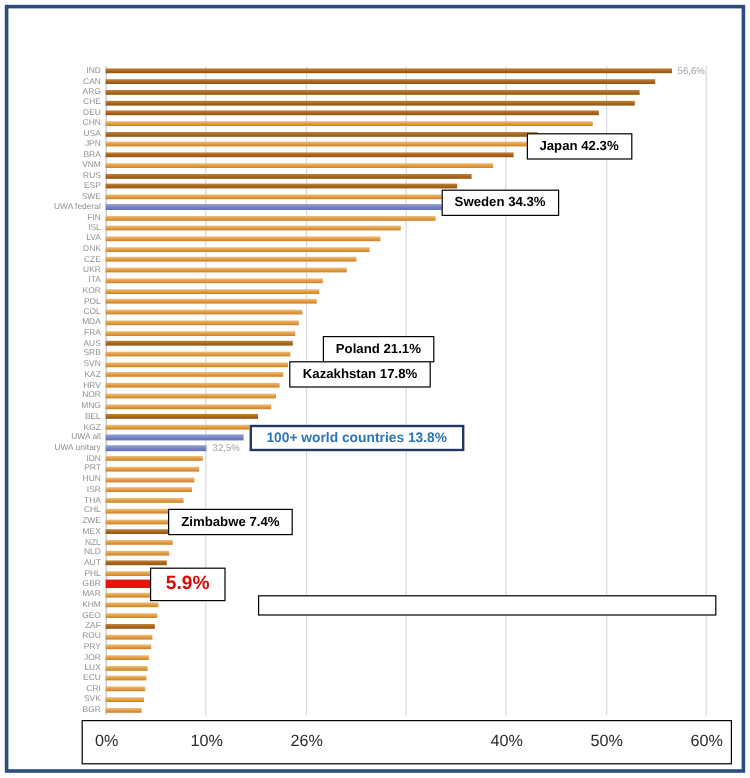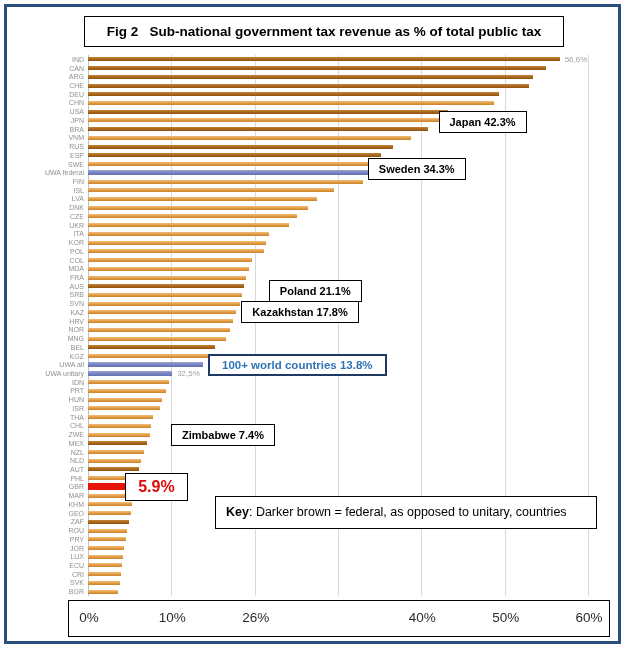--- a/index.html
+++ b/index.html
@@ -36,7 +36,6 @@
 <div id="wrap">
   <div id="frame"></div>
 
-  <div id="title-box">Fig 2   Sub-national government tax revenue as % of total public tax</div>
 
   <div id="chart">
       <div class="gridline first" style="left: 88px;"></div>

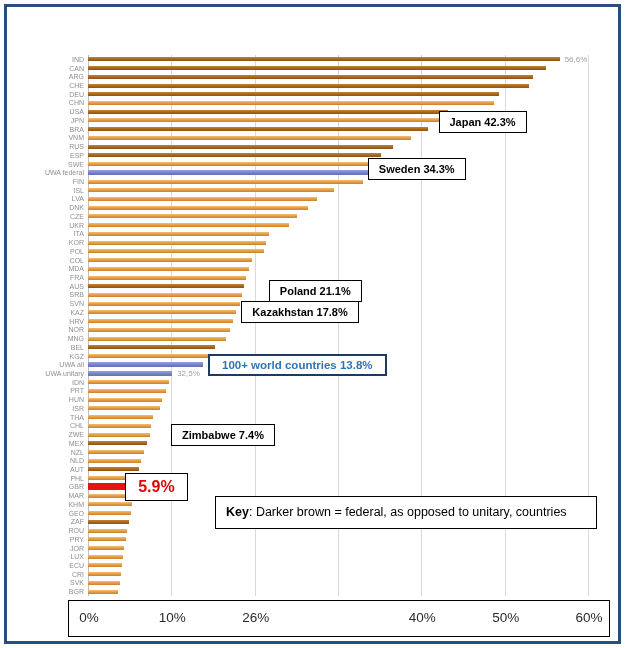--- a/index.html
+++ b/index.html
@@ -176,7 +176,7 @@
       <div class="ann-box" style="left: 241.333px; top: 312.411px;">Kazakhstan 17.8%</div>
       <div class="ann-box blue" style="left: 208px; top: 364.766px;">100+ world countries 13.8%</div>
       <div class="ann-value" style="left: 177.167px; top: 373.492px;">32,5%</div>
-      <div class="ann-box" style="left: 171px; top: 434.573px;">Zimbabwe 7.4%</div>
+      <div class="ann-box" style="left: 140px; top: 434.573px;">Zimbabwe 7.4%</div>
       <div class="ann-box red" style="left: 125.167px; top: 486.927px;">5.9%</div>
     </div>
 

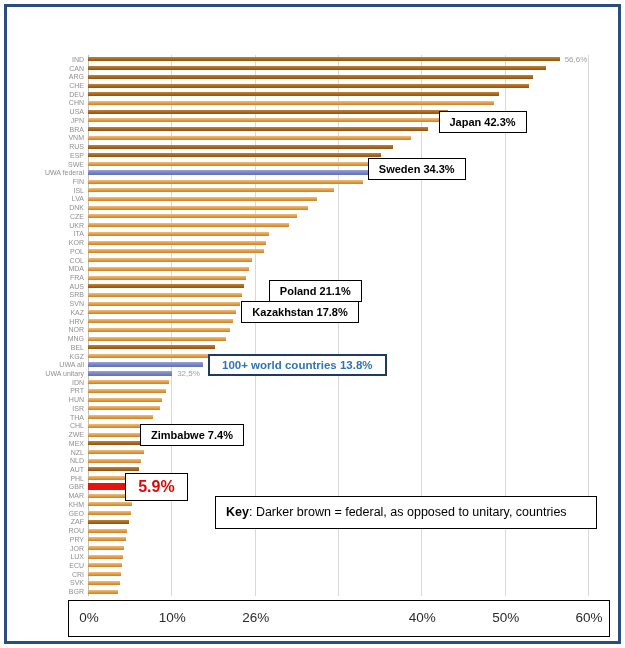--- a/index.html
+++ b/index.html
@@ -191,7 +191,6 @@
     </div>
 
   <div id="source-box">
-    <p><span class="b">Key</span><span>: Darker brown = federal, as opposed to unitary, countries</span></p>
   </div>
 </div>
 

